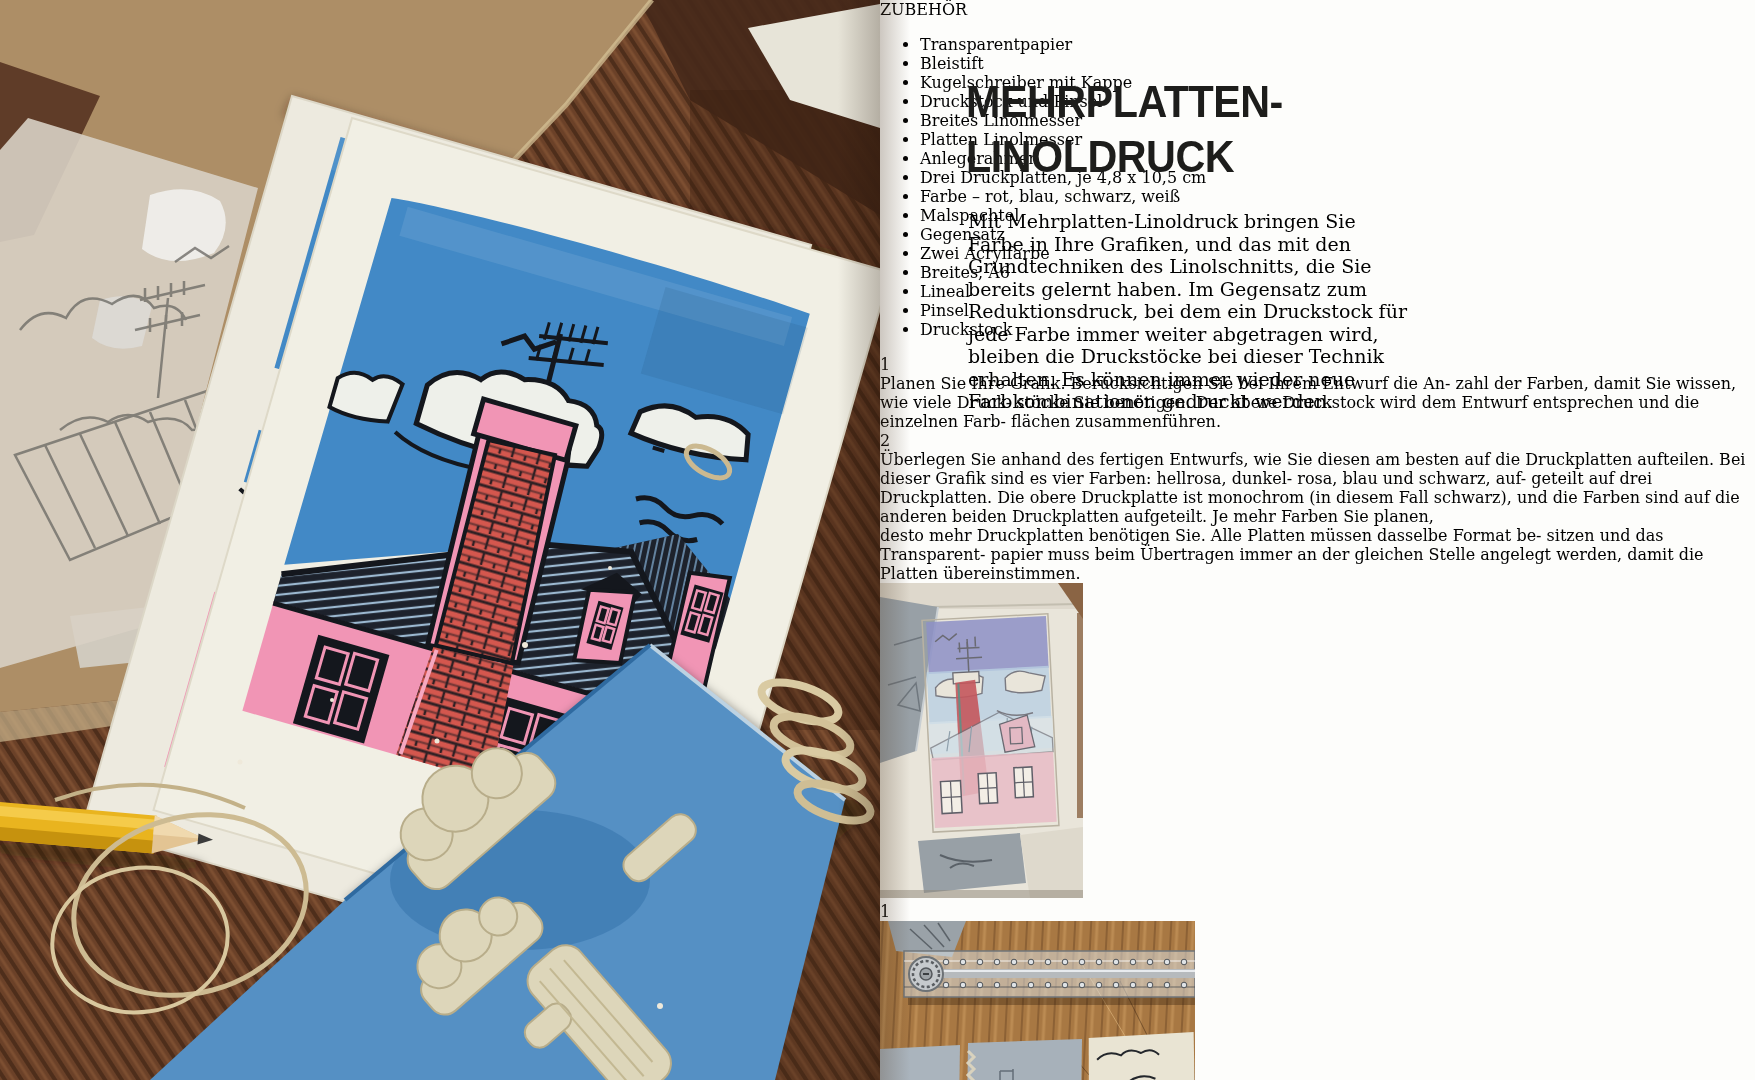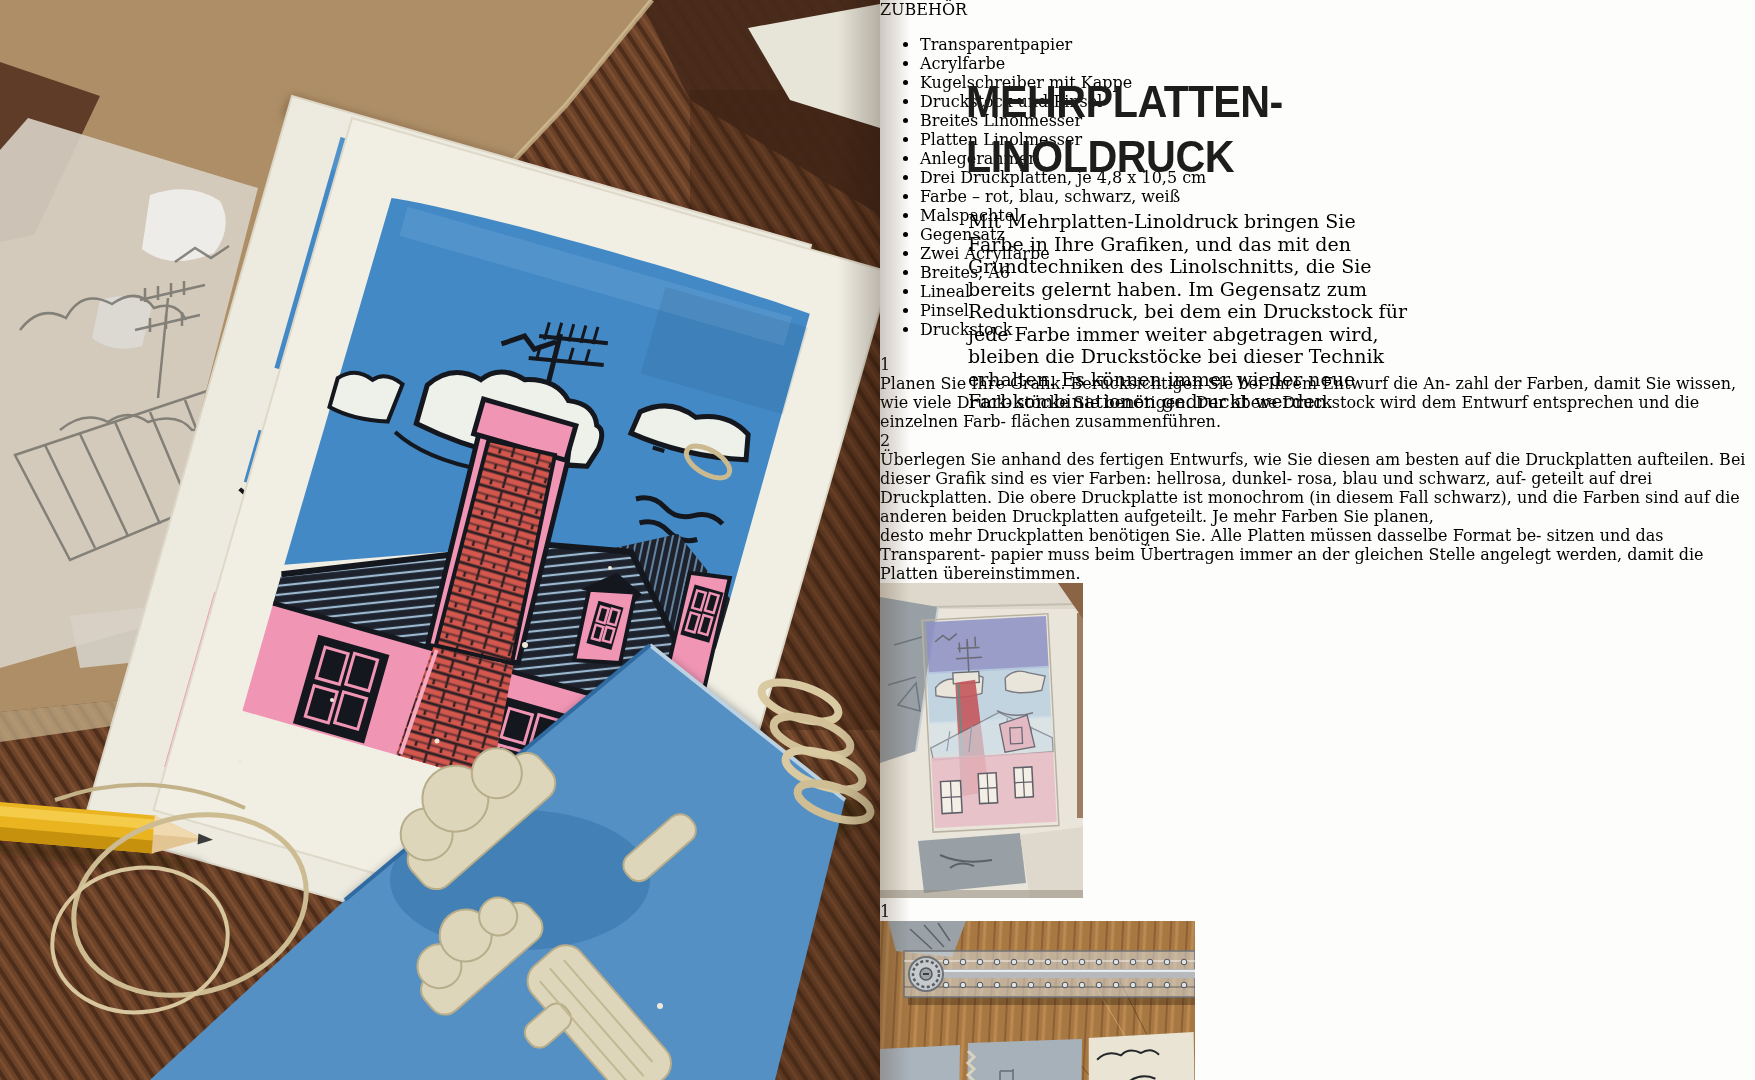--- a/index.html
+++ b/index.html
@@ -307,7 +307,7 @@
       <div class="panel-heading">ZUBEHÖR</div>
       <ul>
         <li>Transparentpapier</li>
-        <li>Acrylfarbe</li>
+        <li>Bleistift</li>
         <li>Kugelschreiber
 mit Kappe</li>
         <li>Druckstock und Pinsel</li>

